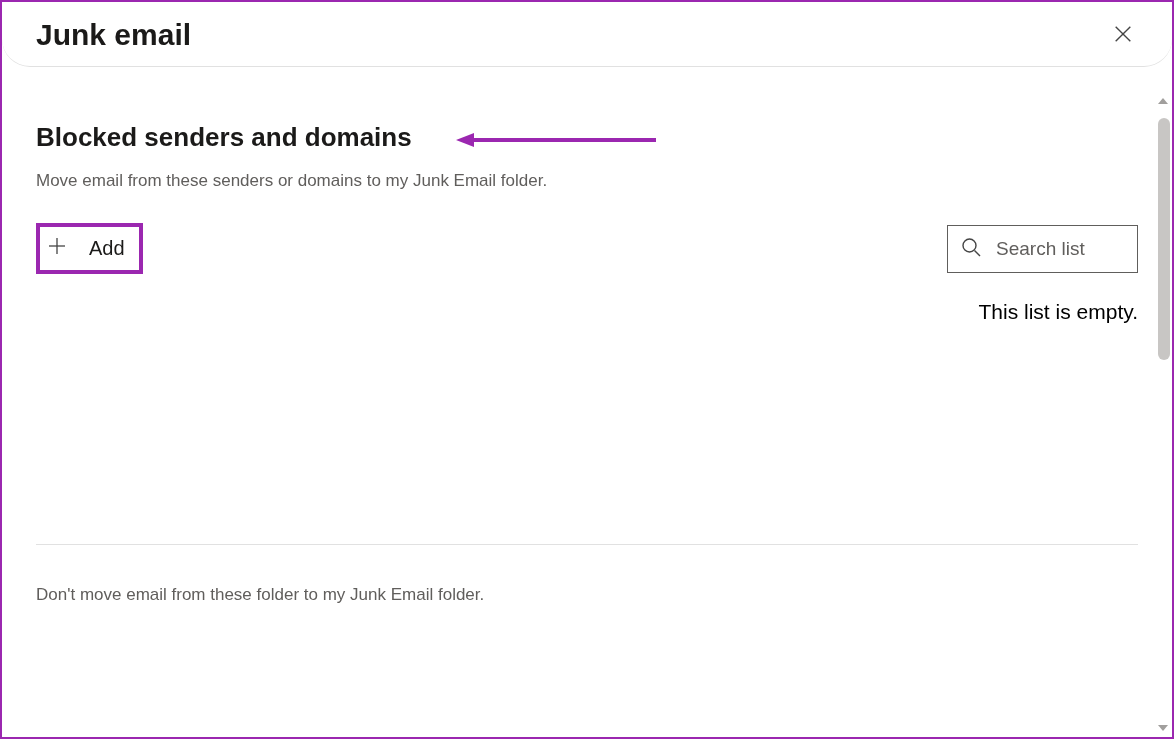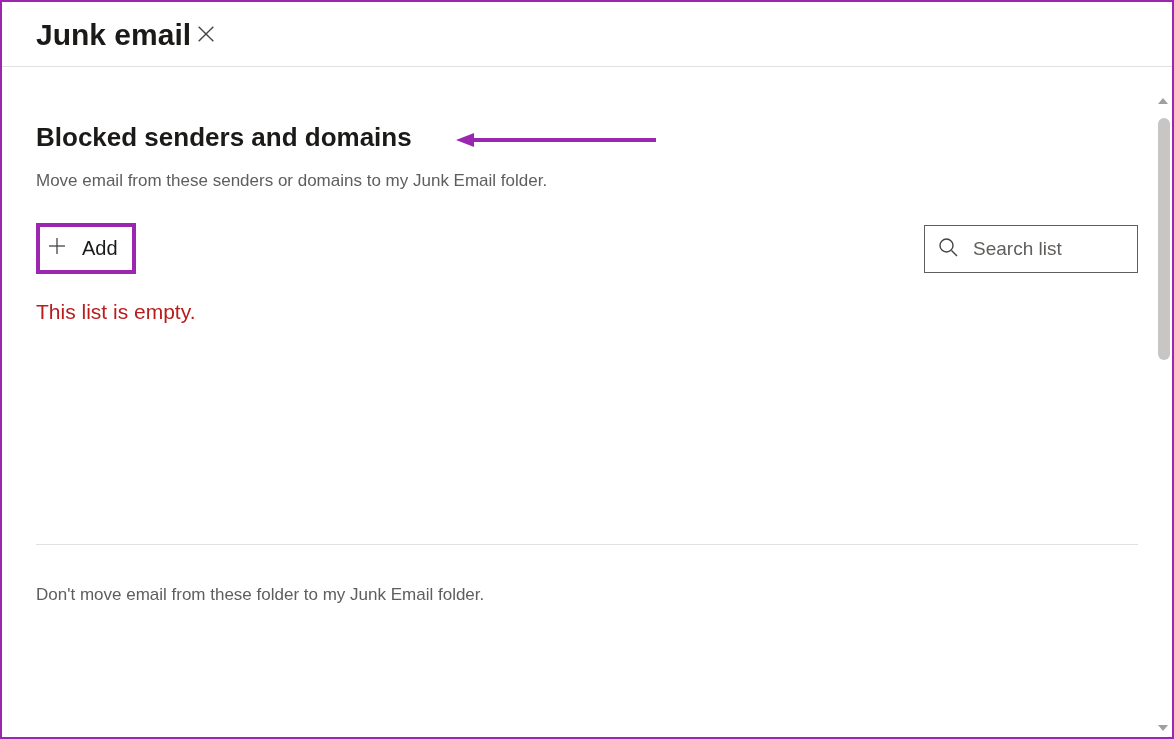--- a/index.html
+++ b/index.html
@@ -14,9 +14,11 @@
   }
   .header {
     display: flex;
+    justify-content: space-between;
     align-items: center;
     padding: 16px 34px 14px 34px;
     border-bottom: 1px solid #e1e1e1;
+    border-radius: 28px;
   }
   .page-title {
     font-size: 30px;

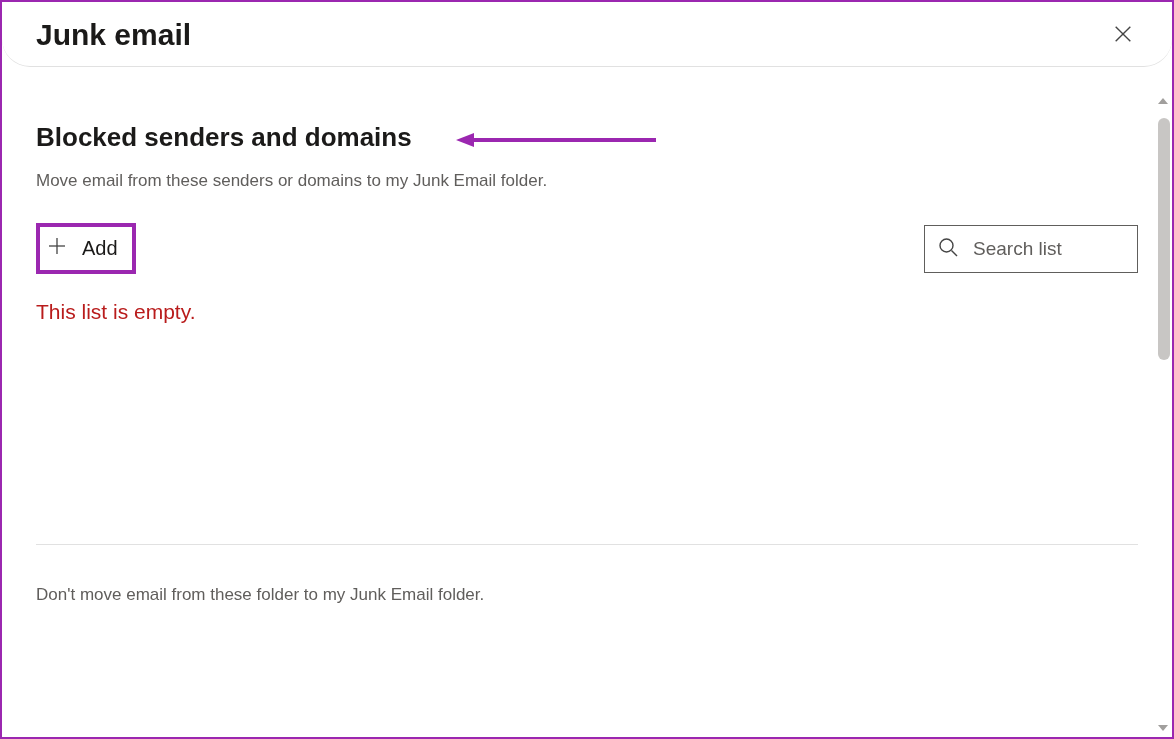--- a/index.html
+++ b/index.html
@@ -80,7 +80,7 @@
     border: none;
     display: flex;
     align-items: center;
-    gap: 16px;
+    gap: 23px;
     font-size: 20px;
     color: #1b1a19;
     cursor: pointer;

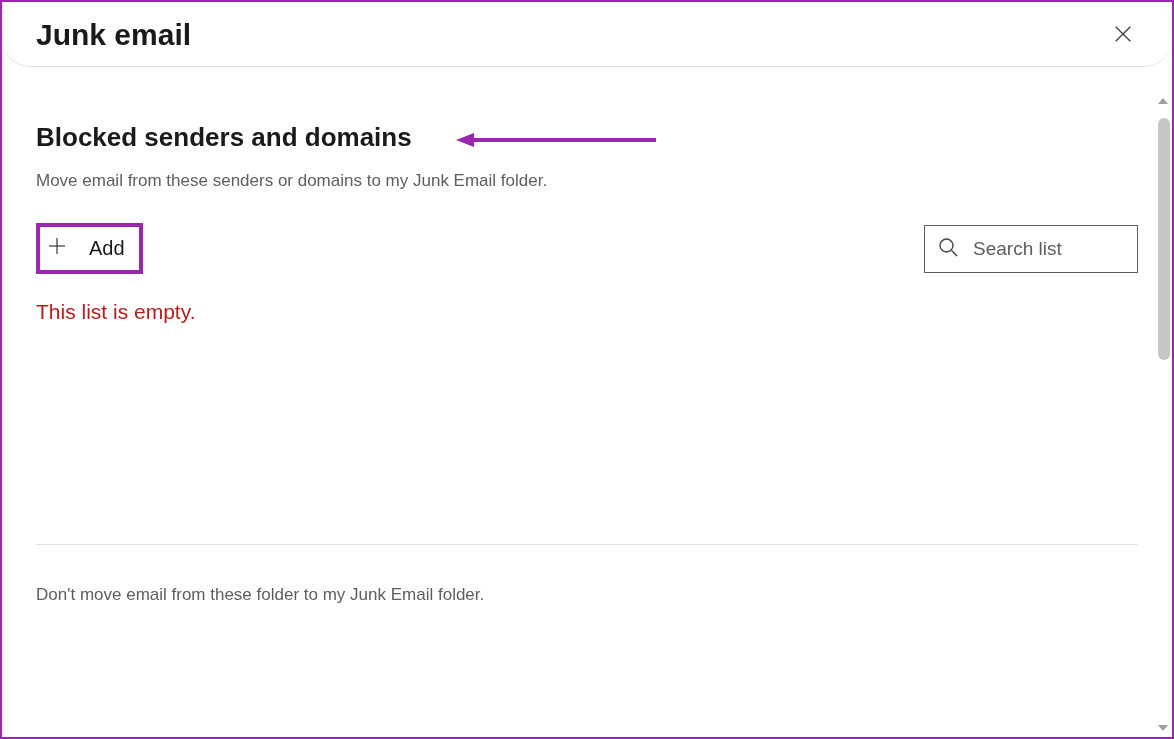--- a/index.html
+++ b/index.html
@@ -89,7 +89,7 @@
   .add-btn svg { width: 18px; height: 18px; }
   .search-wrap {
     position: relative;
-    width: 214px;
+    width: 191px;
   }
   .search-icon {
     position: absolute;

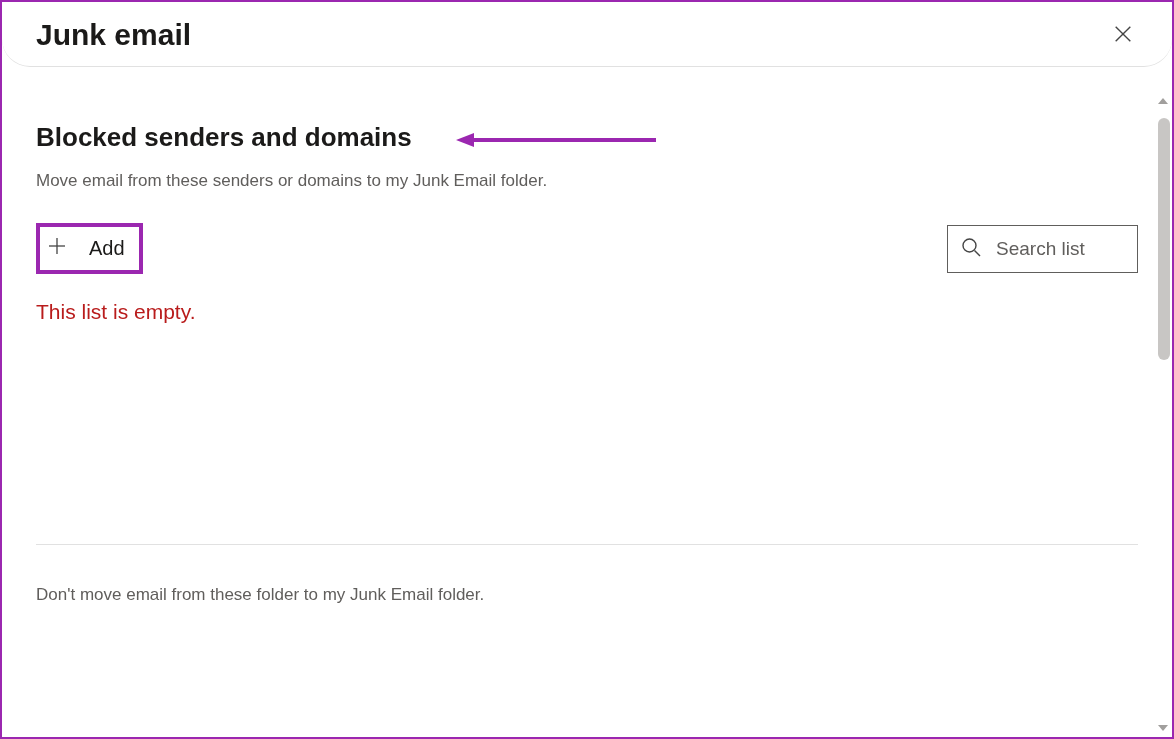--- a/index.html
+++ b/index.html
@@ -110,9 +110,9 @@
   }
   .search-input::placeholder { color: #605e5c; }
   .empty-msg {
-    text-align: left;
+    text-align: right;
     font-size: 21px;
-    color: #b91c1c;
+    color: #000000;
     margin-top: 4px;
     margin-bottom: 220px;
   }

